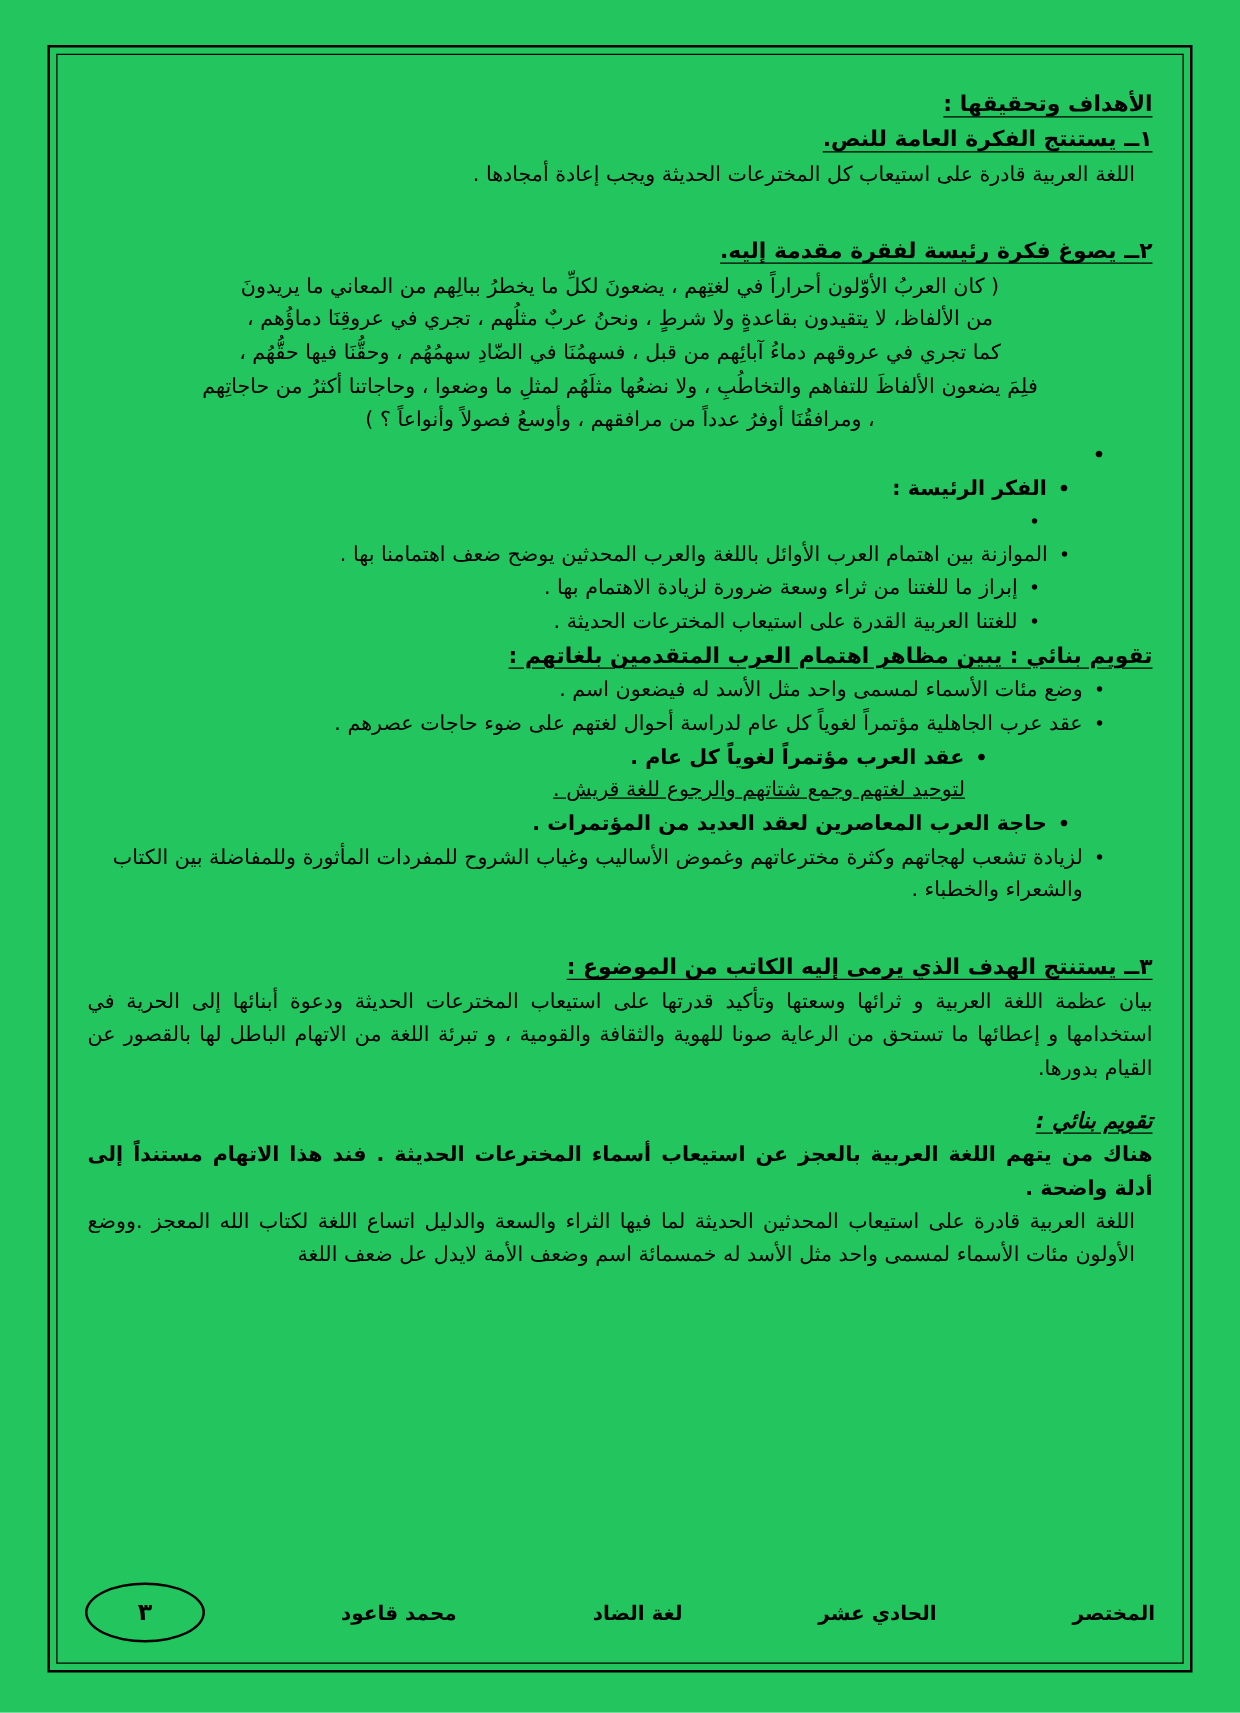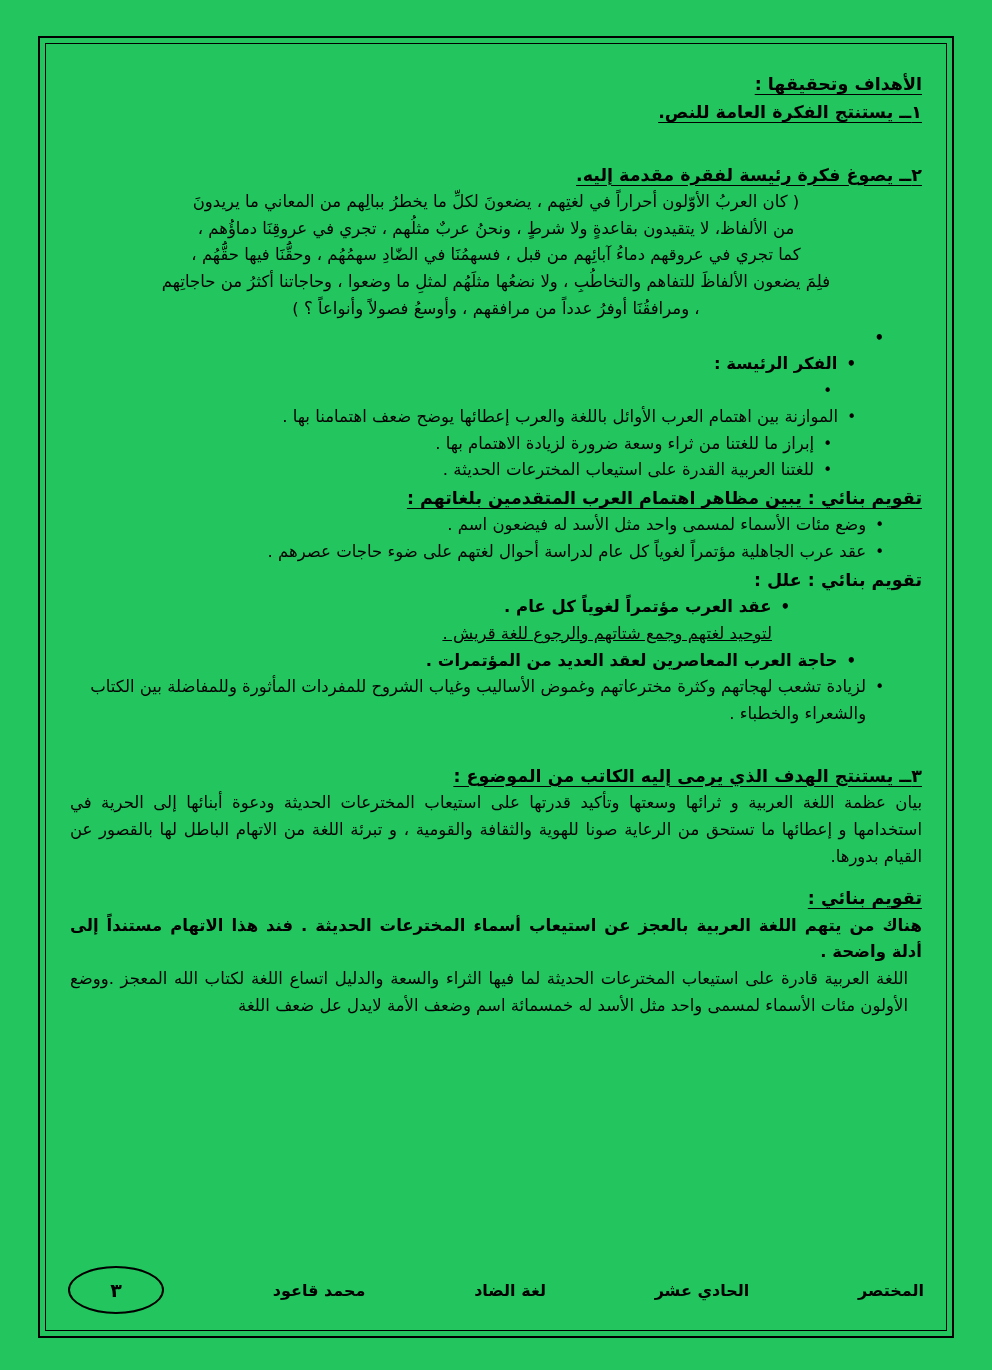--- a/index.html
+++ b/index.html
@@ -66,6 +66,7 @@
         <div class="heading u">الأهداف وتحقيقها :</div>
 
         <div class="heading u">١ــ يستنتج الفكرة العامة للنص.</div>
+        <div class="indent-s">اللغة العربية قادرة على استيعاب كل المخترعات الحديثة ويجب إعادة أمجادها .</div>
 
         <div class="heading u gap-lg">٢ــ يصوغ فكرة رئيسة لفقرة مقدمة إليه.</div>
         <div class="quote">( كان العربُ الأوّلون أحراراً في لغتِهم ، يضعونَ لكلِّ ما يخطرُ ببالِهم من المعاني ما يريدونَ

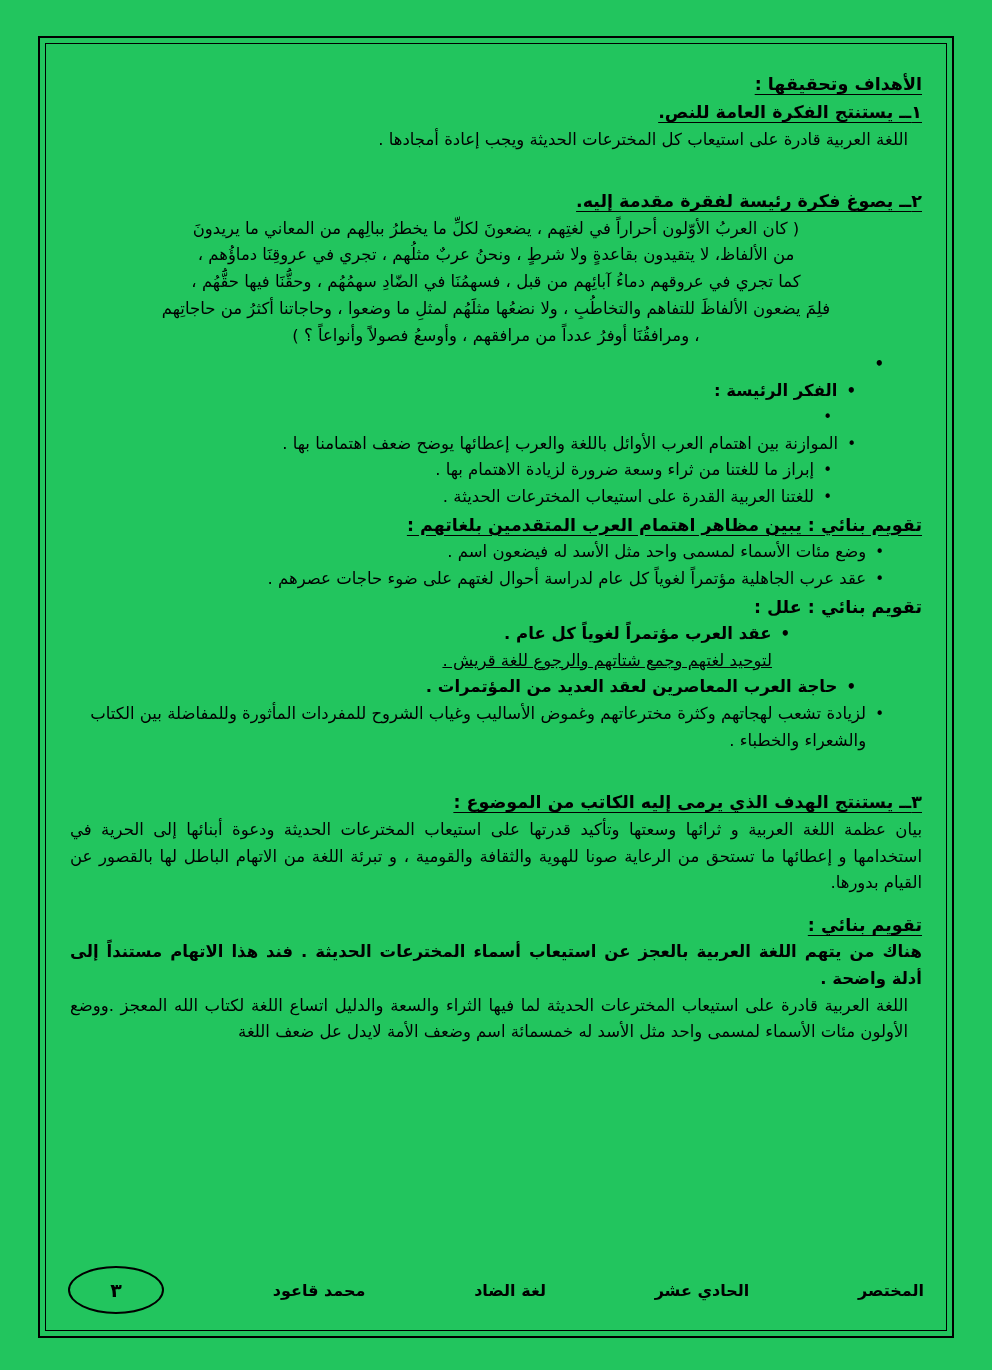--- a/index.html
+++ b/index.html
@@ -89,7 +89,7 @@
         </div>
         <div class="bullet-row lvl2">
           <span class="marker">•</span>
-          <span>الموازنة بين اهتمام العرب الأوائل باللغة والعرب إعطائها يوضح  ضعف اهتمامنا بها .</span>
+          <span>الموازنة بين اهتمام العرب الأوائل باللغة والعرب المحدثين يوضح  ضعف اهتمامنا بها .</span>
         </div>
         <div class="bullet-row lvl3">
           <span class="marker">•</span>

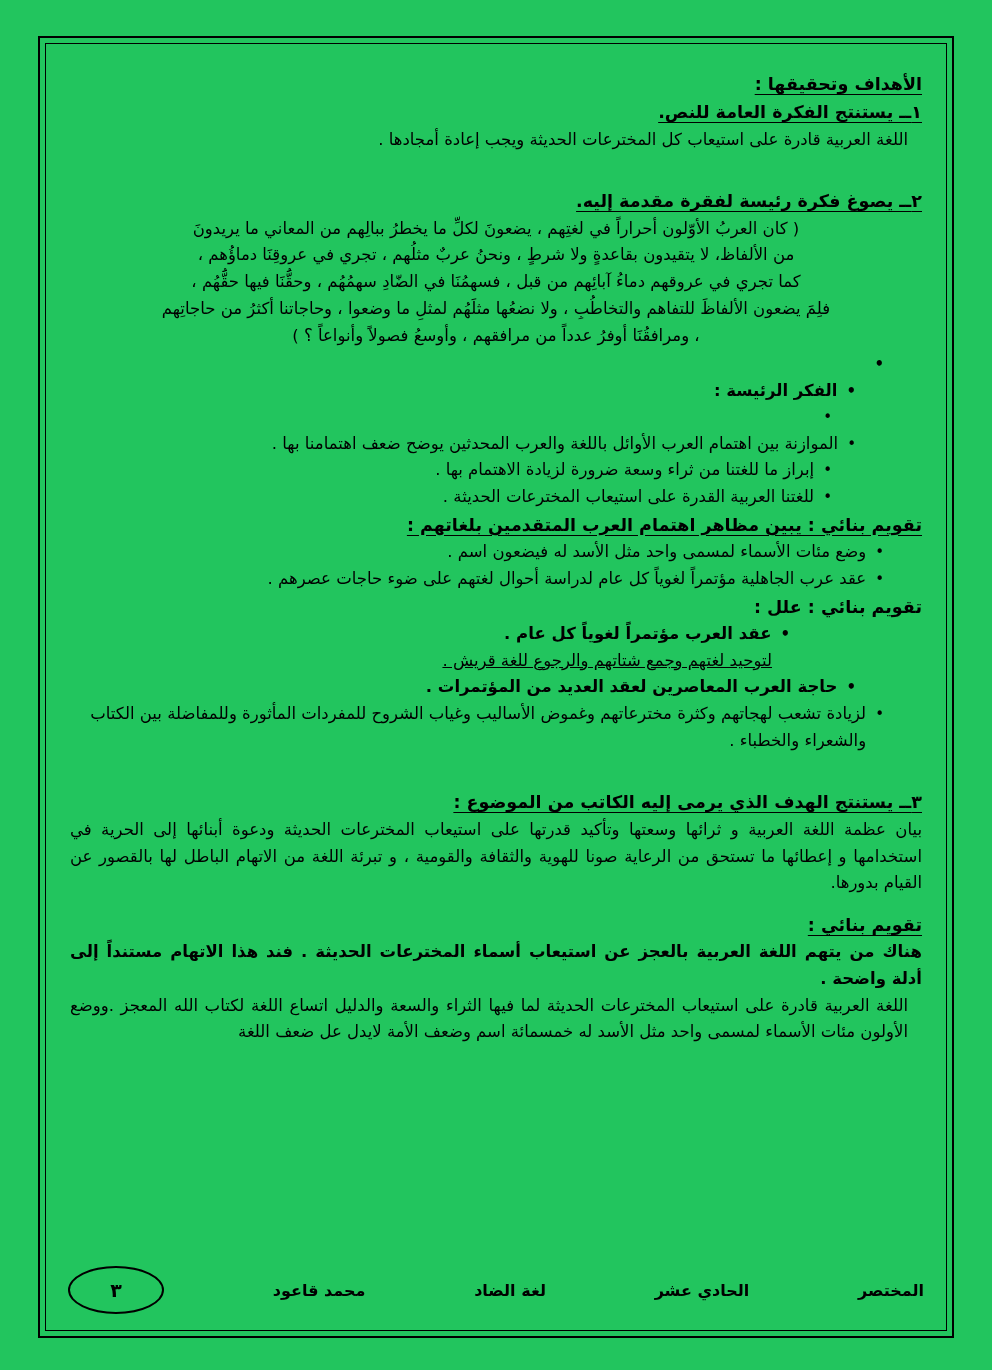--- a/index.html
+++ b/index.html
@@ -111,7 +111,6 @@
           <span>عقد عرب الجاهلية مؤتمراً لغوياً كل عام لدراسة أحوال لغتهم على ضوء حاجات عصرهم .</span>
         </div>
 
-        <div class="heading">تقويم بنائي : علل :</div>
 
         <div class="bullet-row lvl4 b">
           <span class="marker">•</span>

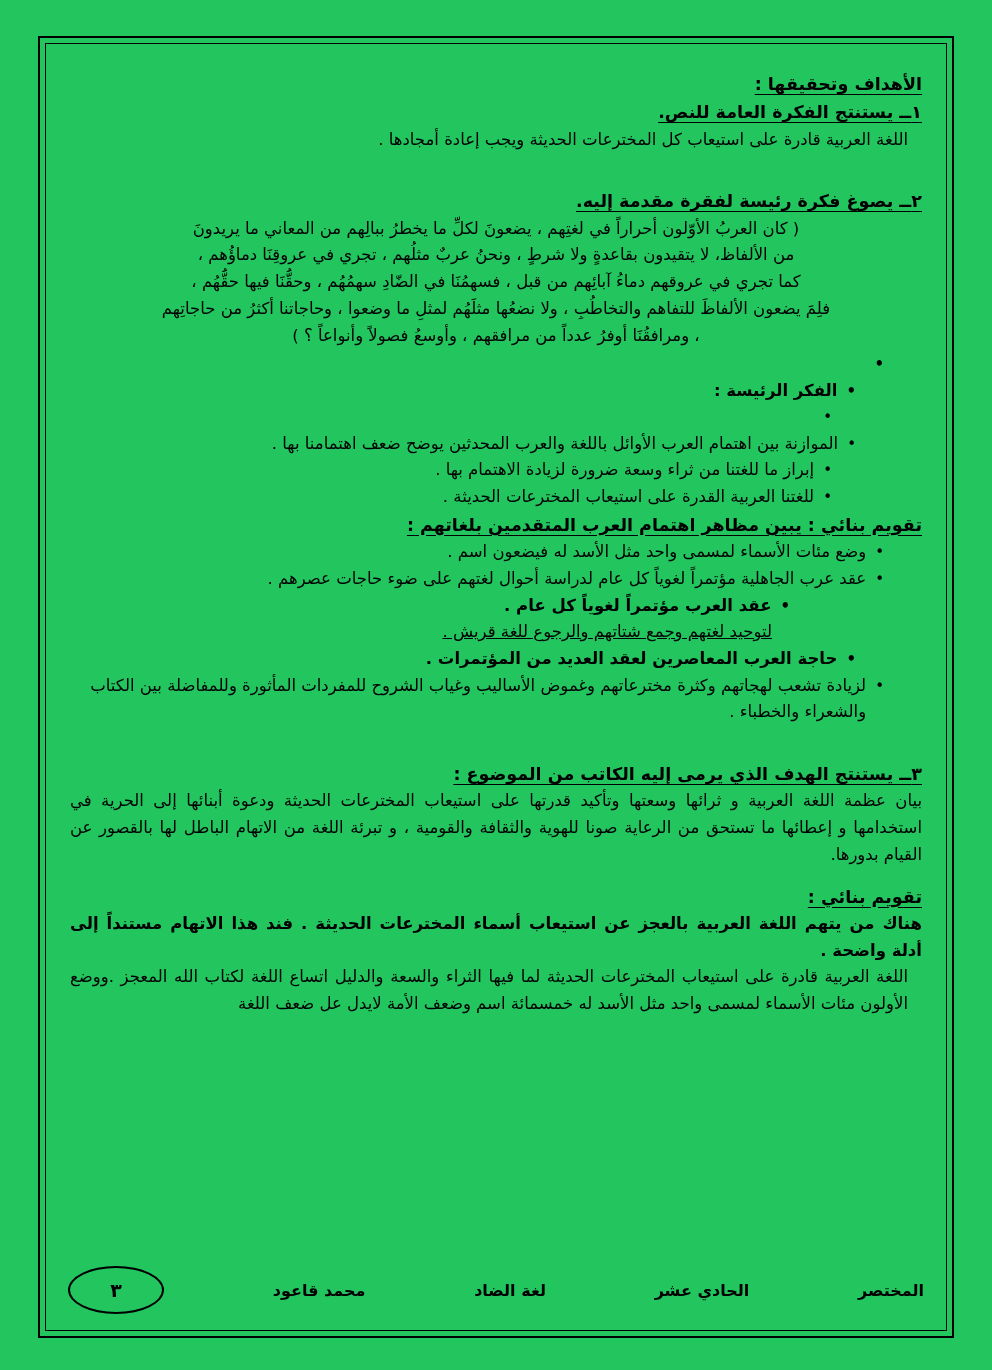--- a/index.html
+++ b/index.html
@@ -33,7 +33,7 @@
   .indent-s { padding-right: 14px; }
   .quote { text-align: center; white-space: pre-line; margin-bottom: 2px; }
   .gap-lg { margin-top: 34px; }
-  .gap-md { margin-top: 14px; }
+  .gap-md { margin-top: 14px; font-style: italic; }
   .bullet-row { display: flex; align-items: flex-start; gap: 9px; }
   .bullet-row .marker { flex: 0 0 auto; font-size: 15px; line-height: 1.75; }
   .lvl1 { padding-right: 38px; }

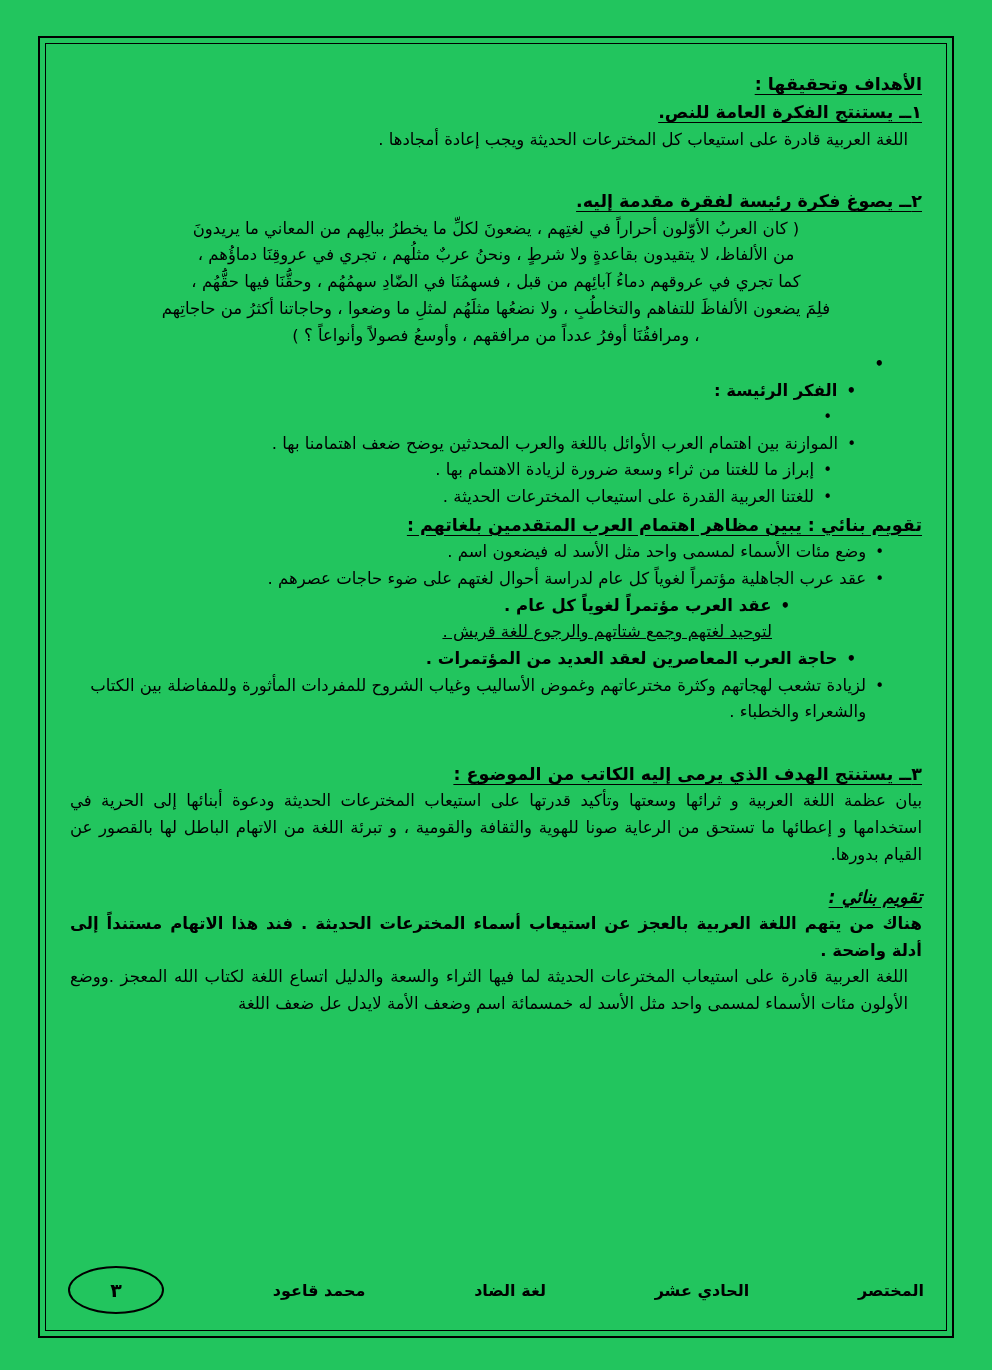--- a/index.html
+++ b/index.html
@@ -132,7 +132,7 @@
 
         <div class="heading u gap-md">تقويم بنائي :</div>
         <div class="b just">هناك من يتهم اللغة العربية بالعجز عن استيعاب أسماء المخترعات الحديثة .   فند هذا الاتهام مستنداً إلى أدلة واضحة .</div>
-        <div class="indent-s just">اللغة العربية قادرة على استيعاب المخترعات الحديثة  لما فيها الثراء والسعة  والدليل اتساع اللغة لكتاب الله المعجز .ووضع  الأولون مئات الأسماء لمسمى واحد مثل الأسد له خمسمائة اسم  وضعف الأمة لايدل عل ضعف اللغة</div>
+        <div class="indent-s just">اللغة العربية قادرة على استيعاب المحدثين الحديثة  لما فيها الثراء والسعة  والدليل اتساع اللغة لكتاب الله المعجز .ووضع  الأولون مئات الأسماء لمسمى واحد مثل الأسد له خمسمائة اسم  وضعف الأمة لايدل عل ضعف اللغة</div>
 
       </div>
 

